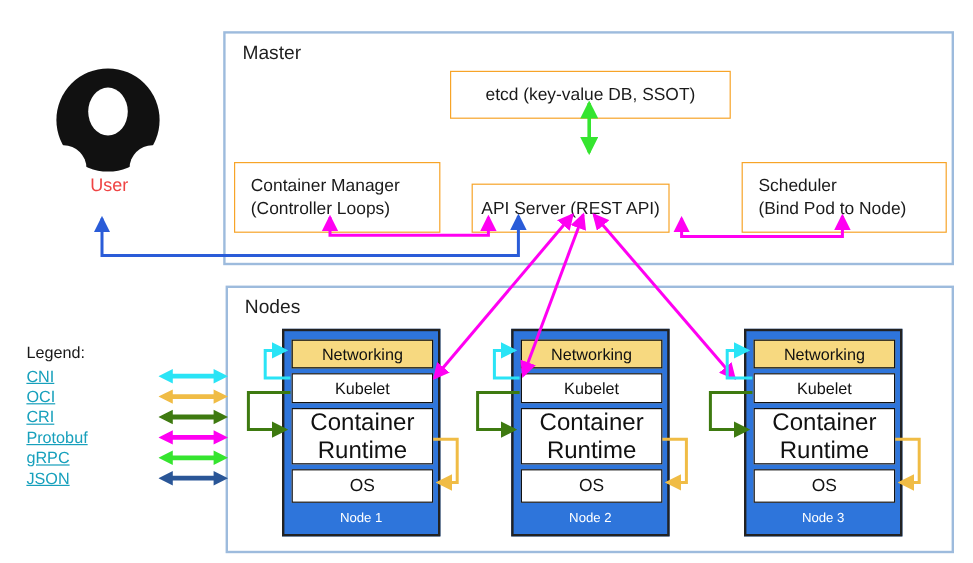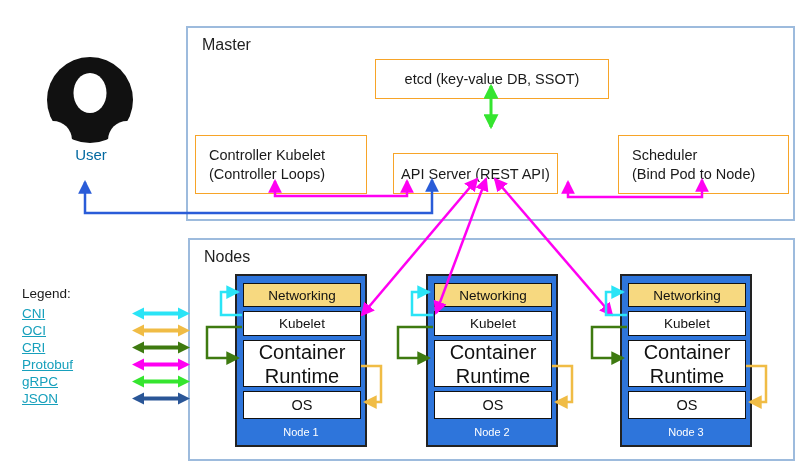--- a/index.html
+++ b/index.html
@@ -46,7 +46,7 @@
   }
 
   
-  .user-label { position: absolute; font-size: 15px; color: #0369a1; text-align: center; width: 60px; }
+  .user-label { position: absolute; font-size: 15px; color: #ef4444; text-align: center; width: 60px; }
 
   
   .legend { position: absolute; left: 22px; top: 286px; }

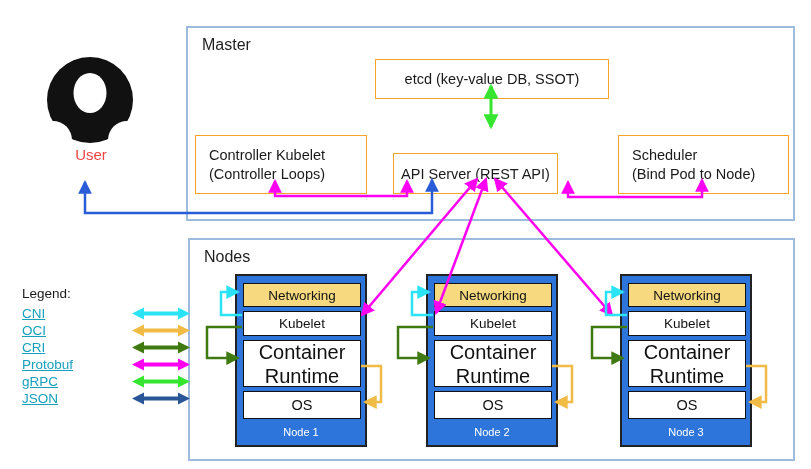--- a/index.html
+++ b/index.html
@@ -82,7 +82,7 @@
   </div>
 
   <div class="component-box two-line" style="left:195px; top:115px; width:172px; height:59px;">
-    <span>Controller Kubelet</span>
+    <span>Container Manager</span>
     <span>(Controller Loops)</span>
   </div>
 

